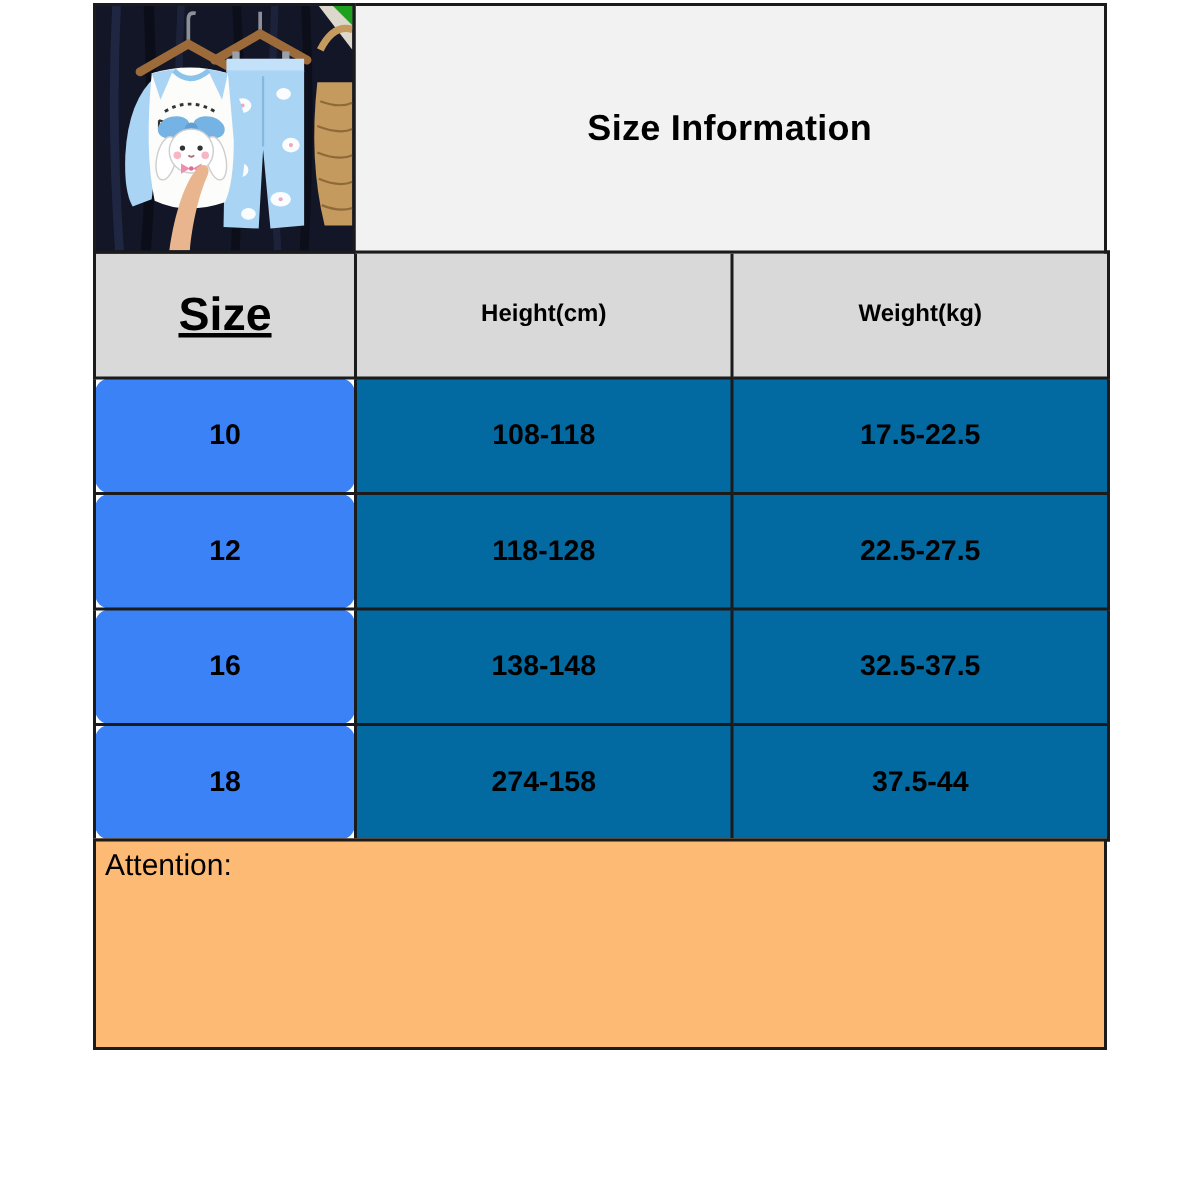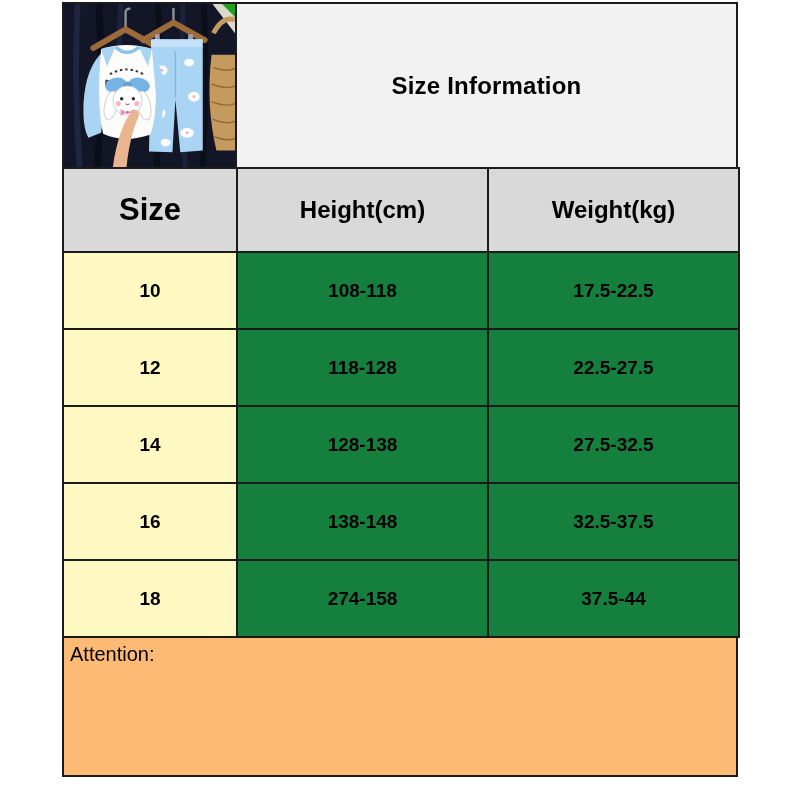--- a/index.html
+++ b/index.html
@@ -28,7 +28,7 @@
   .size-table th, .size-table td { border:2px solid #1b1b1b; text-align:center;
                                    vertical-align:middle; }
   .size-table th { background:#d9d9d9; font-weight:700; font-size:24px; height:84px; }
-  .size-table th.th-size { font-size:31px; }
+  .size-table th.th-size { font-size:31px;text-decoration:underline; }
   .size-table td { background:#15803d; font-weight:700; font-size:19px; height:77px; }
   .size-table td.td-size { background:#fef9c3; }
 

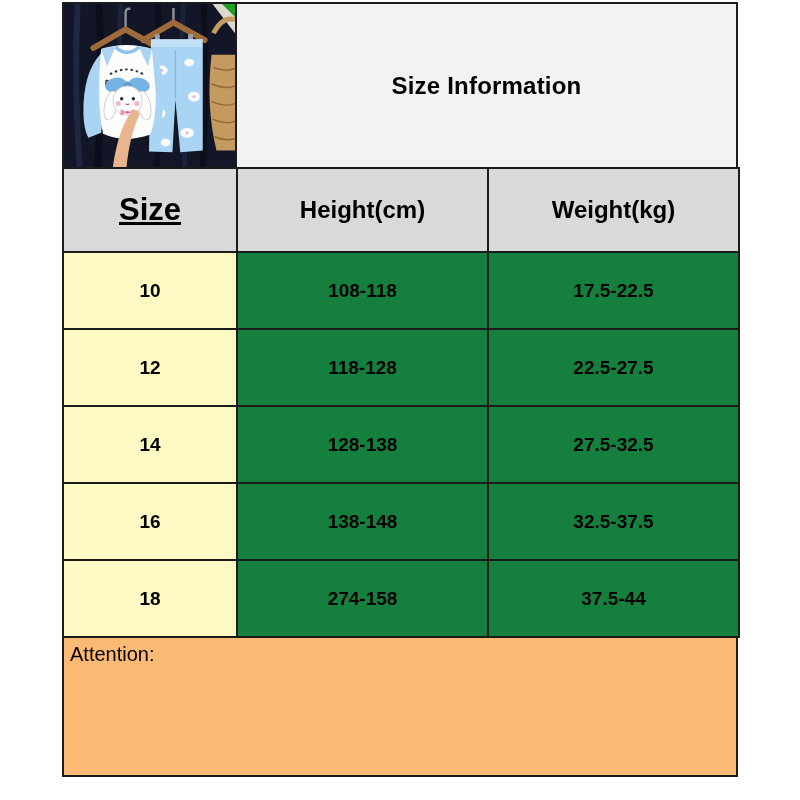--- a/index.html
+++ b/index.html
@@ -27,7 +27,7 @@
   .size-table col.c-weight { width:251px; }
   .size-table th, .size-table td { border:2px solid #1b1b1b; text-align:center;
                                    vertical-align:middle; }
-  .size-table th { background:#d9d9d9; font-weight:700; font-size:24px; height:84px; }
+  .size-table th { background:#d9d9d9; font-weight:700; font-size:16px; height:84px; }
   .size-table th.th-size { font-size:31px;text-decoration:underline; }
   .size-table td { background:#15803d; font-weight:700; font-size:19px; height:77px; }
   .size-table td.td-size { background:#fef9c3; }

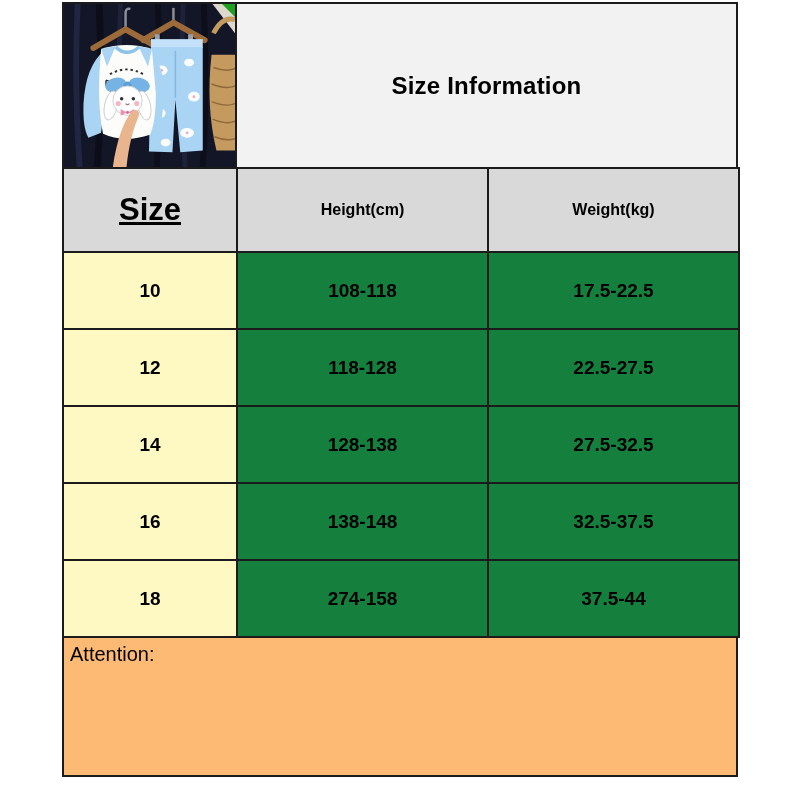--- a/index.html
+++ b/index.html
@@ -30,7 +30,7 @@
   .size-table th { background:#d9d9d9; font-weight:700; font-size:16px; height:84px; }
   .size-table th.th-size { font-size:31px;text-decoration:underline; }
   .size-table td { background:#15803d; font-weight:700; font-size:19px; height:77px; }
-  .size-table td.td-size { background:#fef9c3; }
+  .size-table td.td-size { background:#3b82f6;border-radius:11px; }
 
   
   .attention { margin-top:-2px; border:2px solid #1b1b1b; background:#fdba74;

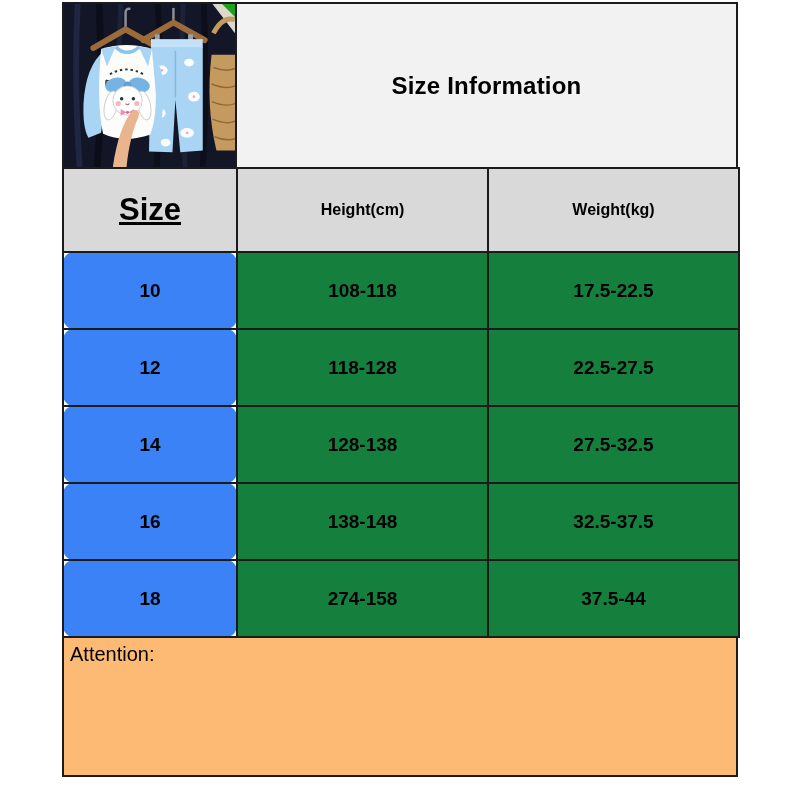--- a/index.html
+++ b/index.html
@@ -29,7 +29,7 @@
                                    vertical-align:middle; }
   .size-table th { background:#d9d9d9; font-weight:700; font-size:16px; height:84px; }
   .size-table th.th-size { font-size:31px;text-decoration:underline; }
-  .size-table td { background:#15803d; font-weight:700; font-size:19px; height:77px; }
+  .size-table td { background:#0369a1; font-weight:700; font-size:19px; height:77px; }
   .size-table td.td-size { background:#3b82f6;border-radius:11px; }
 
   

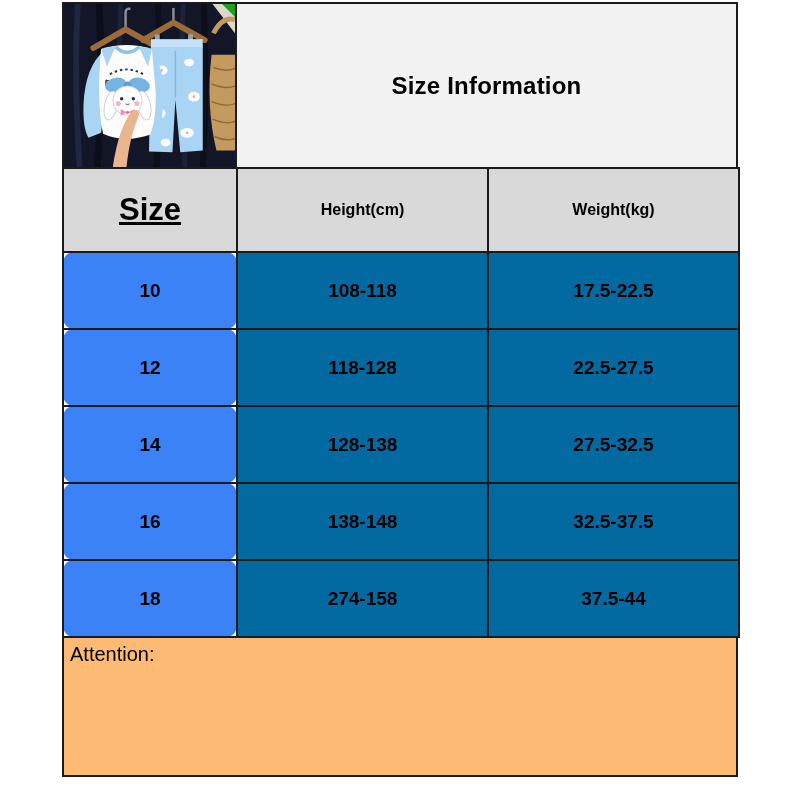--- a/index.html
+++ b/index.html
@@ -153,11 +153,6 @@
         <td>22.5-27.5</td>
       </tr>
       <tr>
-        <td class="td-size">14</td>
-        <td>128-138</td>
-        <td>27.5-32.5</td>
-      </tr>
-      <tr>
         <td class="td-size">16</td>
         <td>138-148</td>
         <td>32.5-37.5</td>

